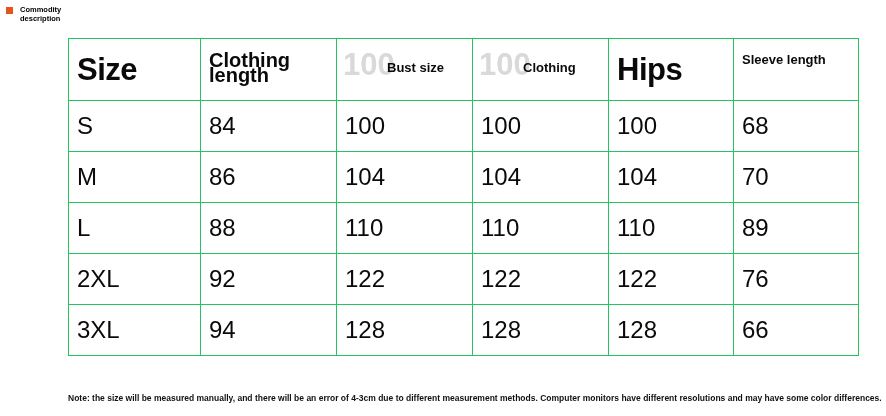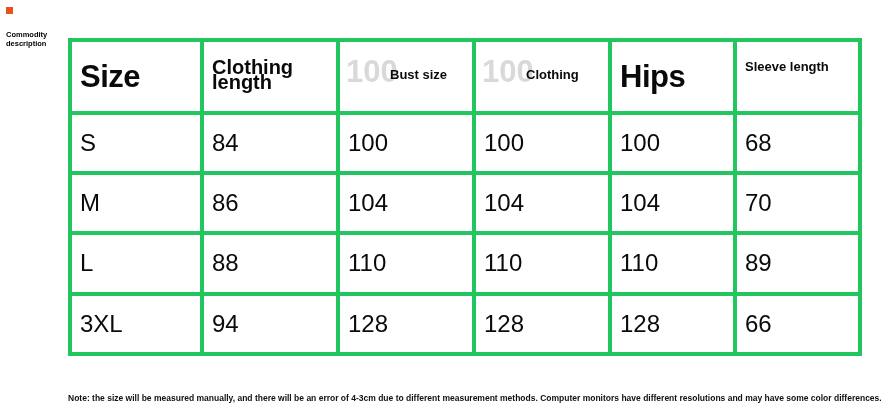--- a/index.html
+++ b/index.html
@@ -23,8 +23,7 @@
     top: 5px;
     display: flex;
     align-items: flex-start;
-    gap: 16px;
-    flex-direction: column;
+    gap: 7px;
   }
   .commodity-badge .marker {
     width: 7px;

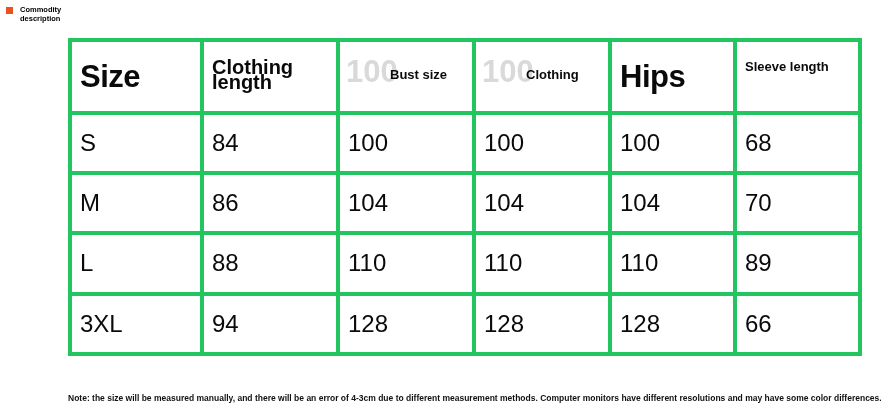--- a/index.html
+++ b/index.html
@@ -56,7 +56,7 @@
     table-layout: fixed;
   }
   table.size-table td {
-    border: 4px solid #22c55e;
+    border: 1px solid #22c55e;
     padding: 0 8px;
     vertical-align: middle;
     font-size: 23px;

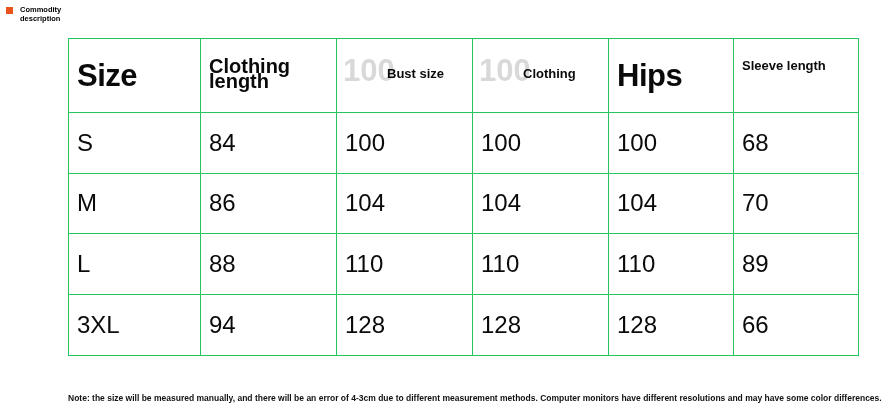--- a/index.html
+++ b/index.html
@@ -223,6 +223,14 @@
         <td>89</td>
       </tr>
       <tr class="data-row">
+        <td class="size-col">2XL</td>
+        <td>92</td>
+        <td>122</td>
+        <td>122</td>
+        <td>122</td>
+        <td>76</td>
+      </tr>
+      <tr class="data-row">
         <td class="size-col">3XL</td>
         <td>94</td>
         <td>128</td>

